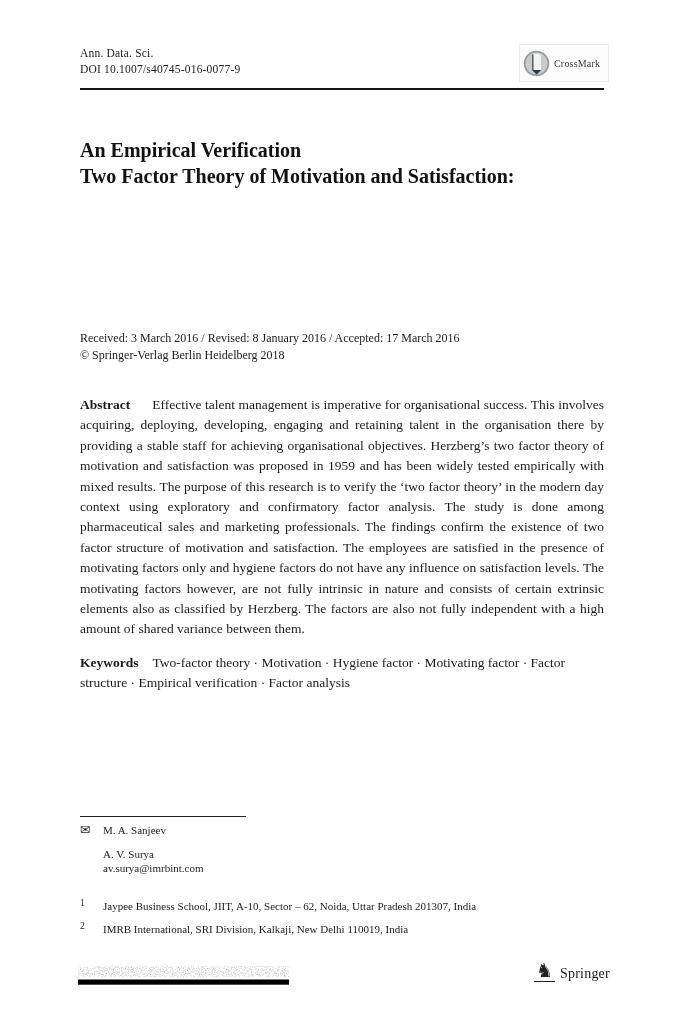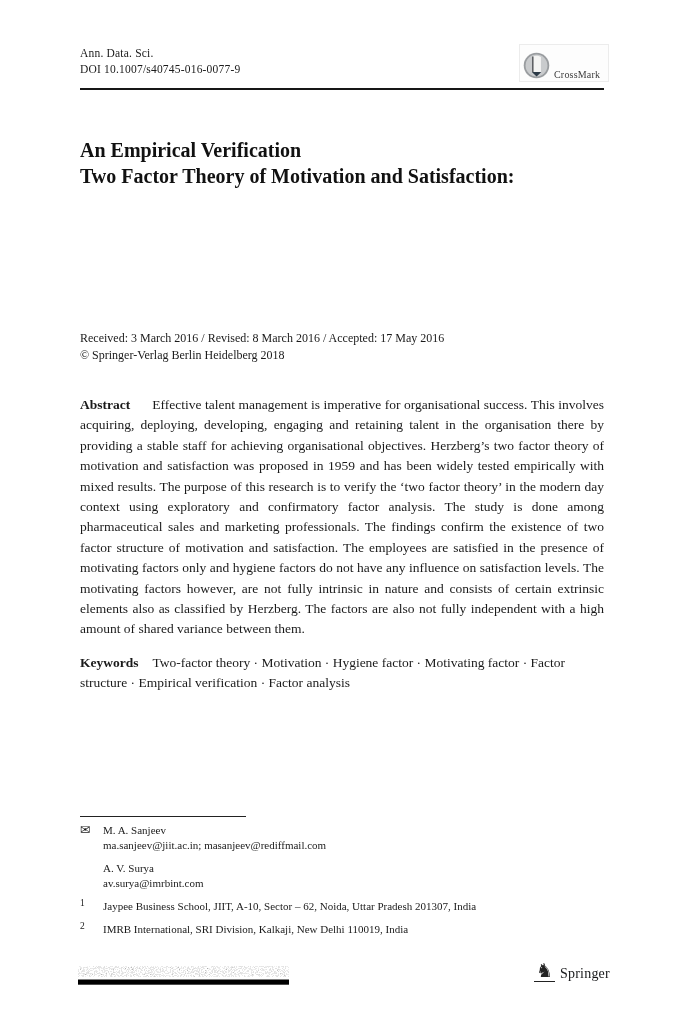--- a/index.html
+++ b/index.html
@@ -11,7 +11,7 @@
   
   .jheader{position:absolute;left:80px;top:45px;font-size:11.5px;line-height:16px;letter-spacing:.2px;}
   .crossmark{position:absolute;left:519px;top:44px;width:84px;height:34px;
-    display:flex;align-items:flex-end;gap:3px;background:#fdfdfd;border:1px solid #ececec;border-radius:0;padding:1px 2px;cursor:pointer;}
+    display:flex;align-items:center;gap:3px;background:#fdfdfd;border:1px solid #ececec;border-radius:0;padding:1px 2px;cursor:pointer;}
   .cm-label{font-size:10px;color:#3c3c3c;letter-spacing:.2px;}
   .toprule{position:absolute;left:80px;top:88px;width:524px;height:2.4px;background:#161616;}
   

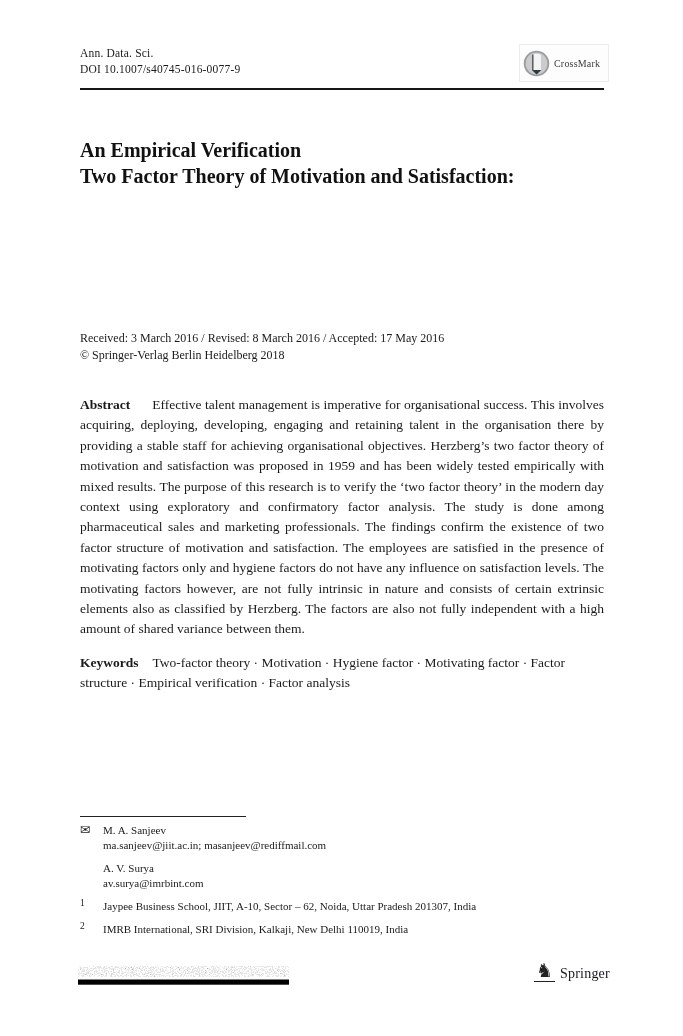--- a/index.html
+++ b/index.html
@@ -78,7 +78,7 @@
 
 
   <div class="history">
-    <div>Received: 3 March 2016 / Revised: 8 March 2016 / Accepted: 17 May 2016</div>
+    <div>Received: 3 March 2016 / Revised: 8 January 2016 / Accepted: 17 March 2016</div>
     <div>© Springer-Verlag Berlin Heidelberg 2018</div>
   </div>
 

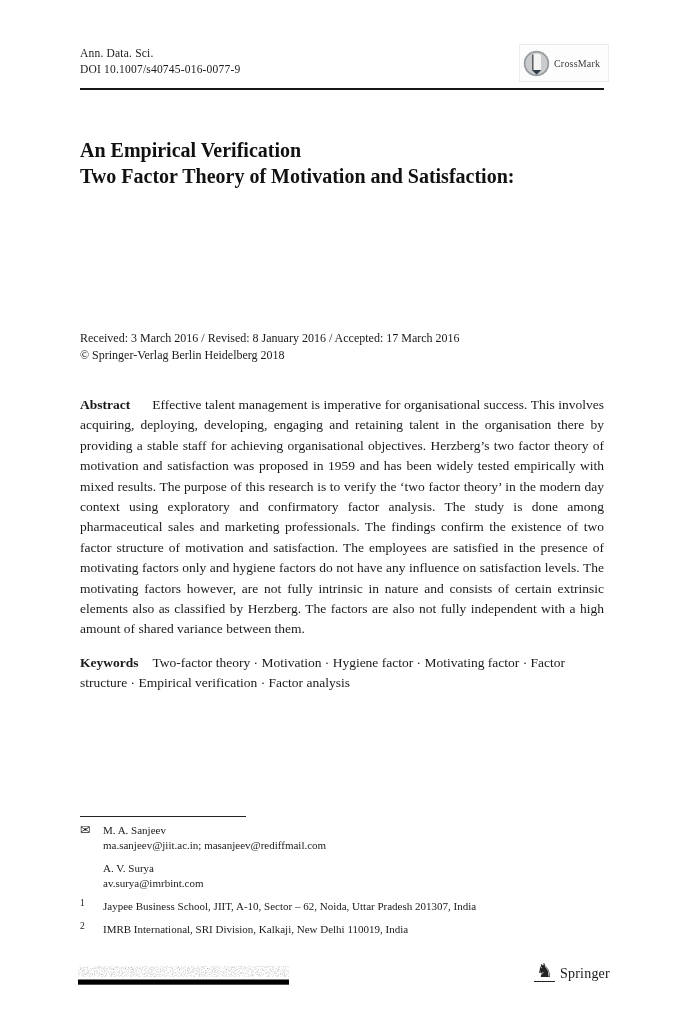--- a/index.html
+++ b/index.html
@@ -93,7 +93,6 @@
       <span class="env">✉</span>
       <div class="corr-text">
         <div>M. A. Sanjeev</div>
-        <div class="email">ma.sanjeev@jiit.ac.in; masanjeev@rediffmail.com</div>
       </div>
     </div>
     <div class="corr-entry">

